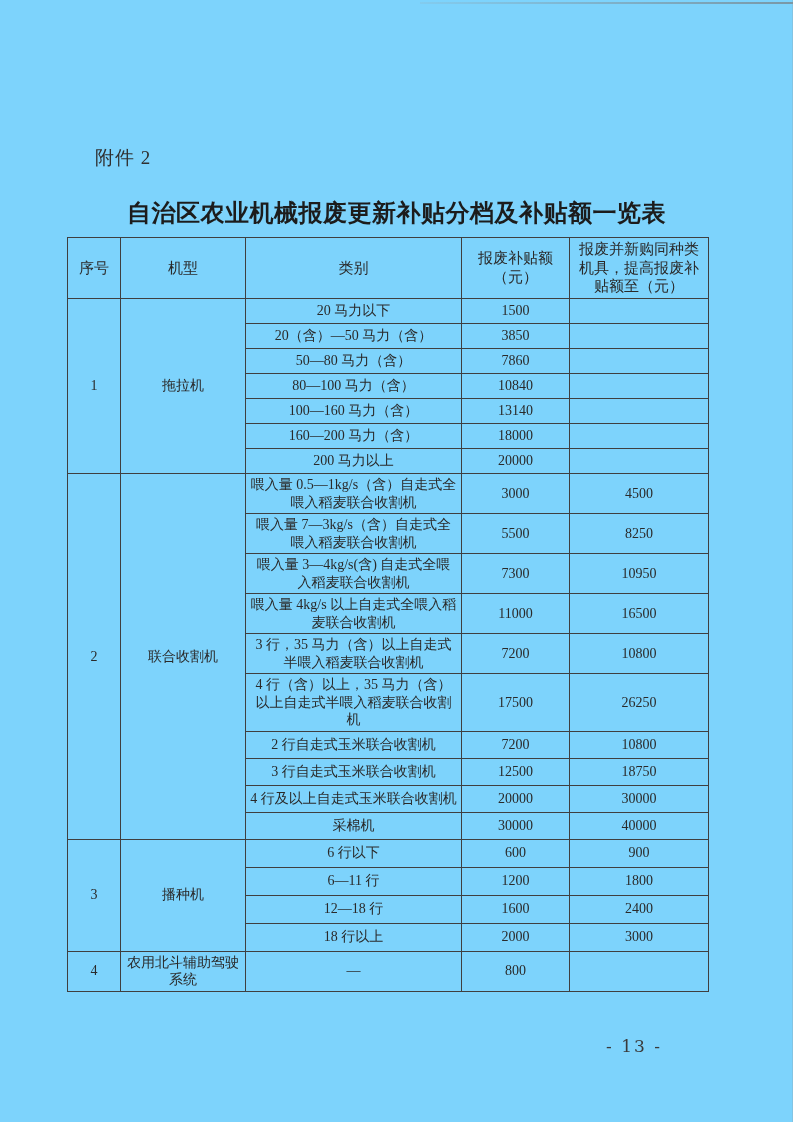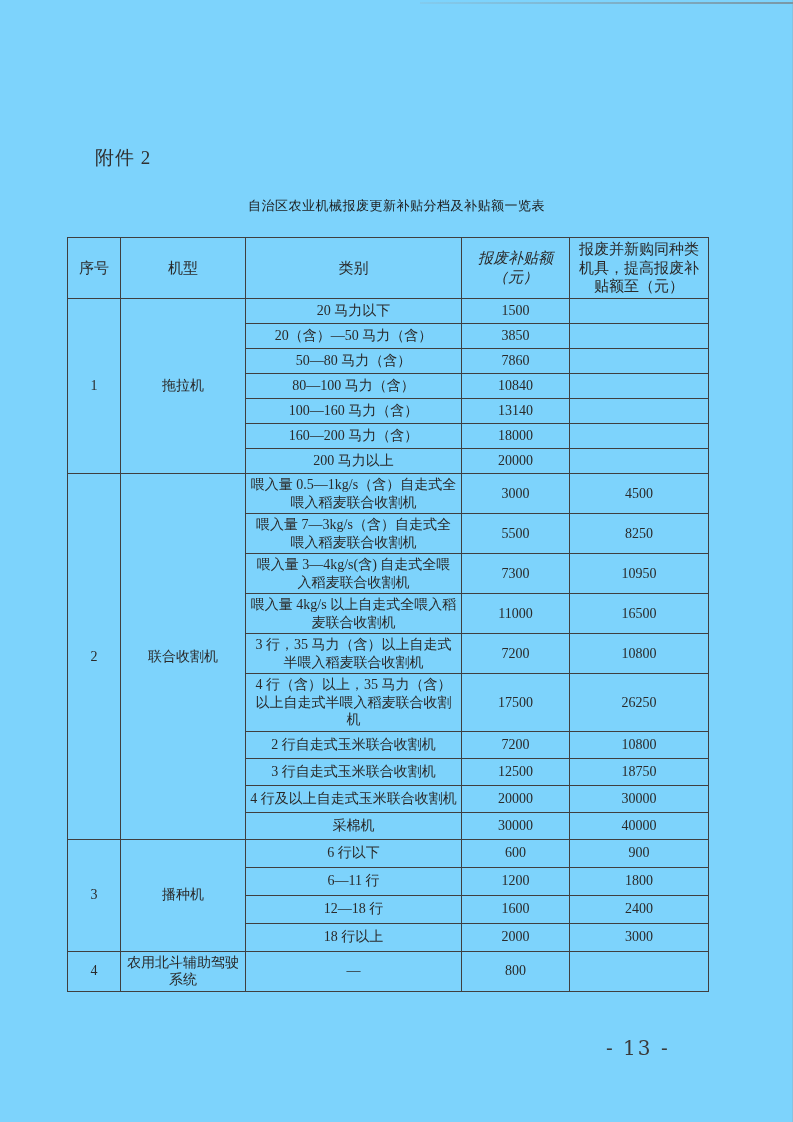--- a/index.html
+++ b/index.html
@@ -30,7 +30,7 @@
   .title {
     position: absolute; left: 0; right: 0; top: 197px; margin: 0;
     text-align: center;
-    font-size: 13px; font-weight: 400; letter-spacing: .5px;
+    font-size: 24px; font-weight: 700; letter-spacing: .5px;
     color: #1c1c1c;
   }
   table.subsidy {

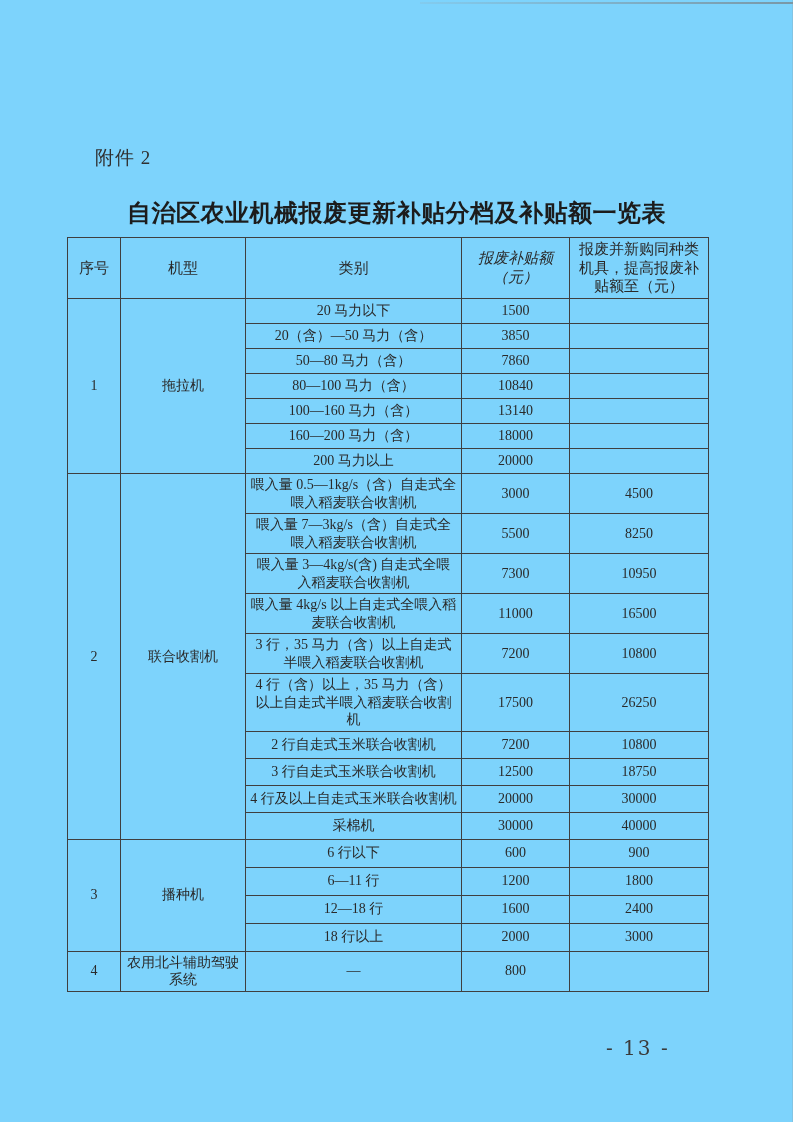--- a/index.html
+++ b/index.html
@@ -54,7 +54,7 @@
     font-weight: 400;
     font-size: 15px;
   }
-  .subsidy th.th-subsidy { padding: 0 14px; font-style: italic; }
+  .subsidy th.th-subsidy { padding: 0 14px; }
   .subsidy th.th-renew   { padding: 0 5px; }
   .row-s0 td { height: 20px; margin-top: 48px; }
   .row-s1 td { height: 22px; }

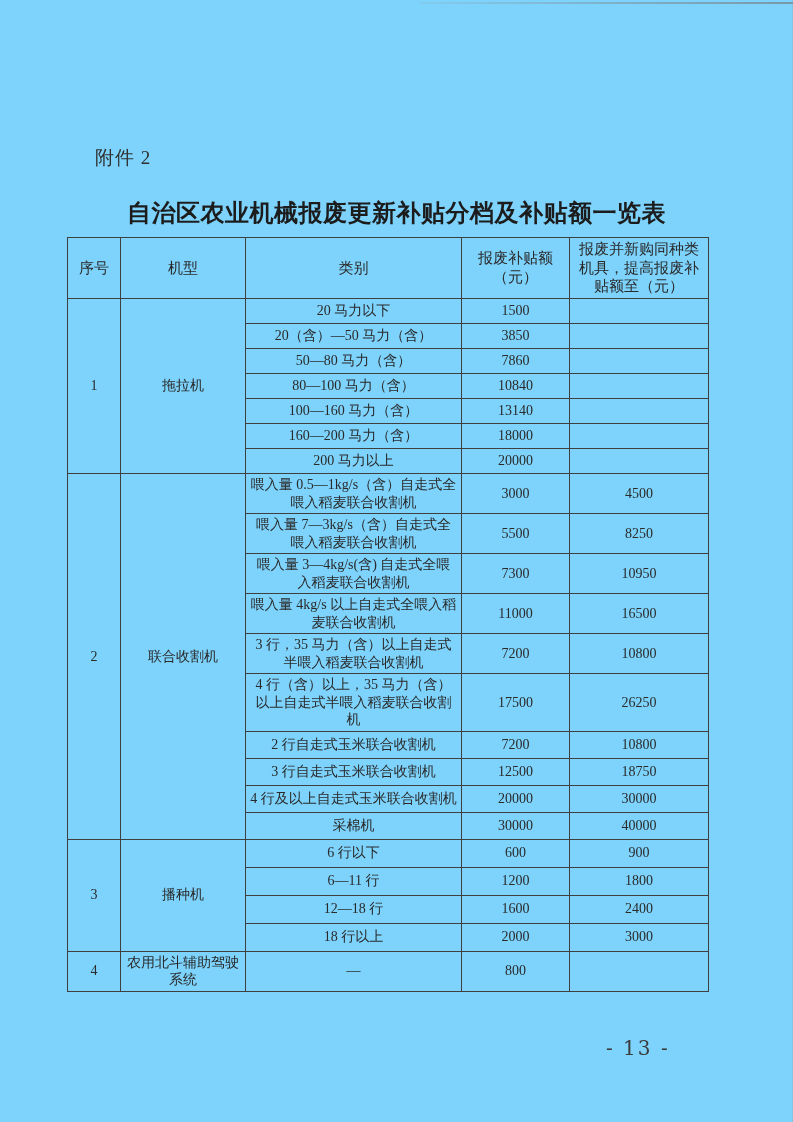--- a/index.html
+++ b/index.html
@@ -62,7 +62,7 @@
   .row-s3 td { height: 34px; }
   .pageno {
     position: absolute; left: 606px; top: 1036px;
-    font-size: 20px; letter-spacing: 2px; color: #3a3a3a;
+    font-size: 17px; letter-spacing: 2px; color: #3a3a3a;
     font-family: "DejaVu Serif", "Liberation Serif", serif;
   }
 </style>

